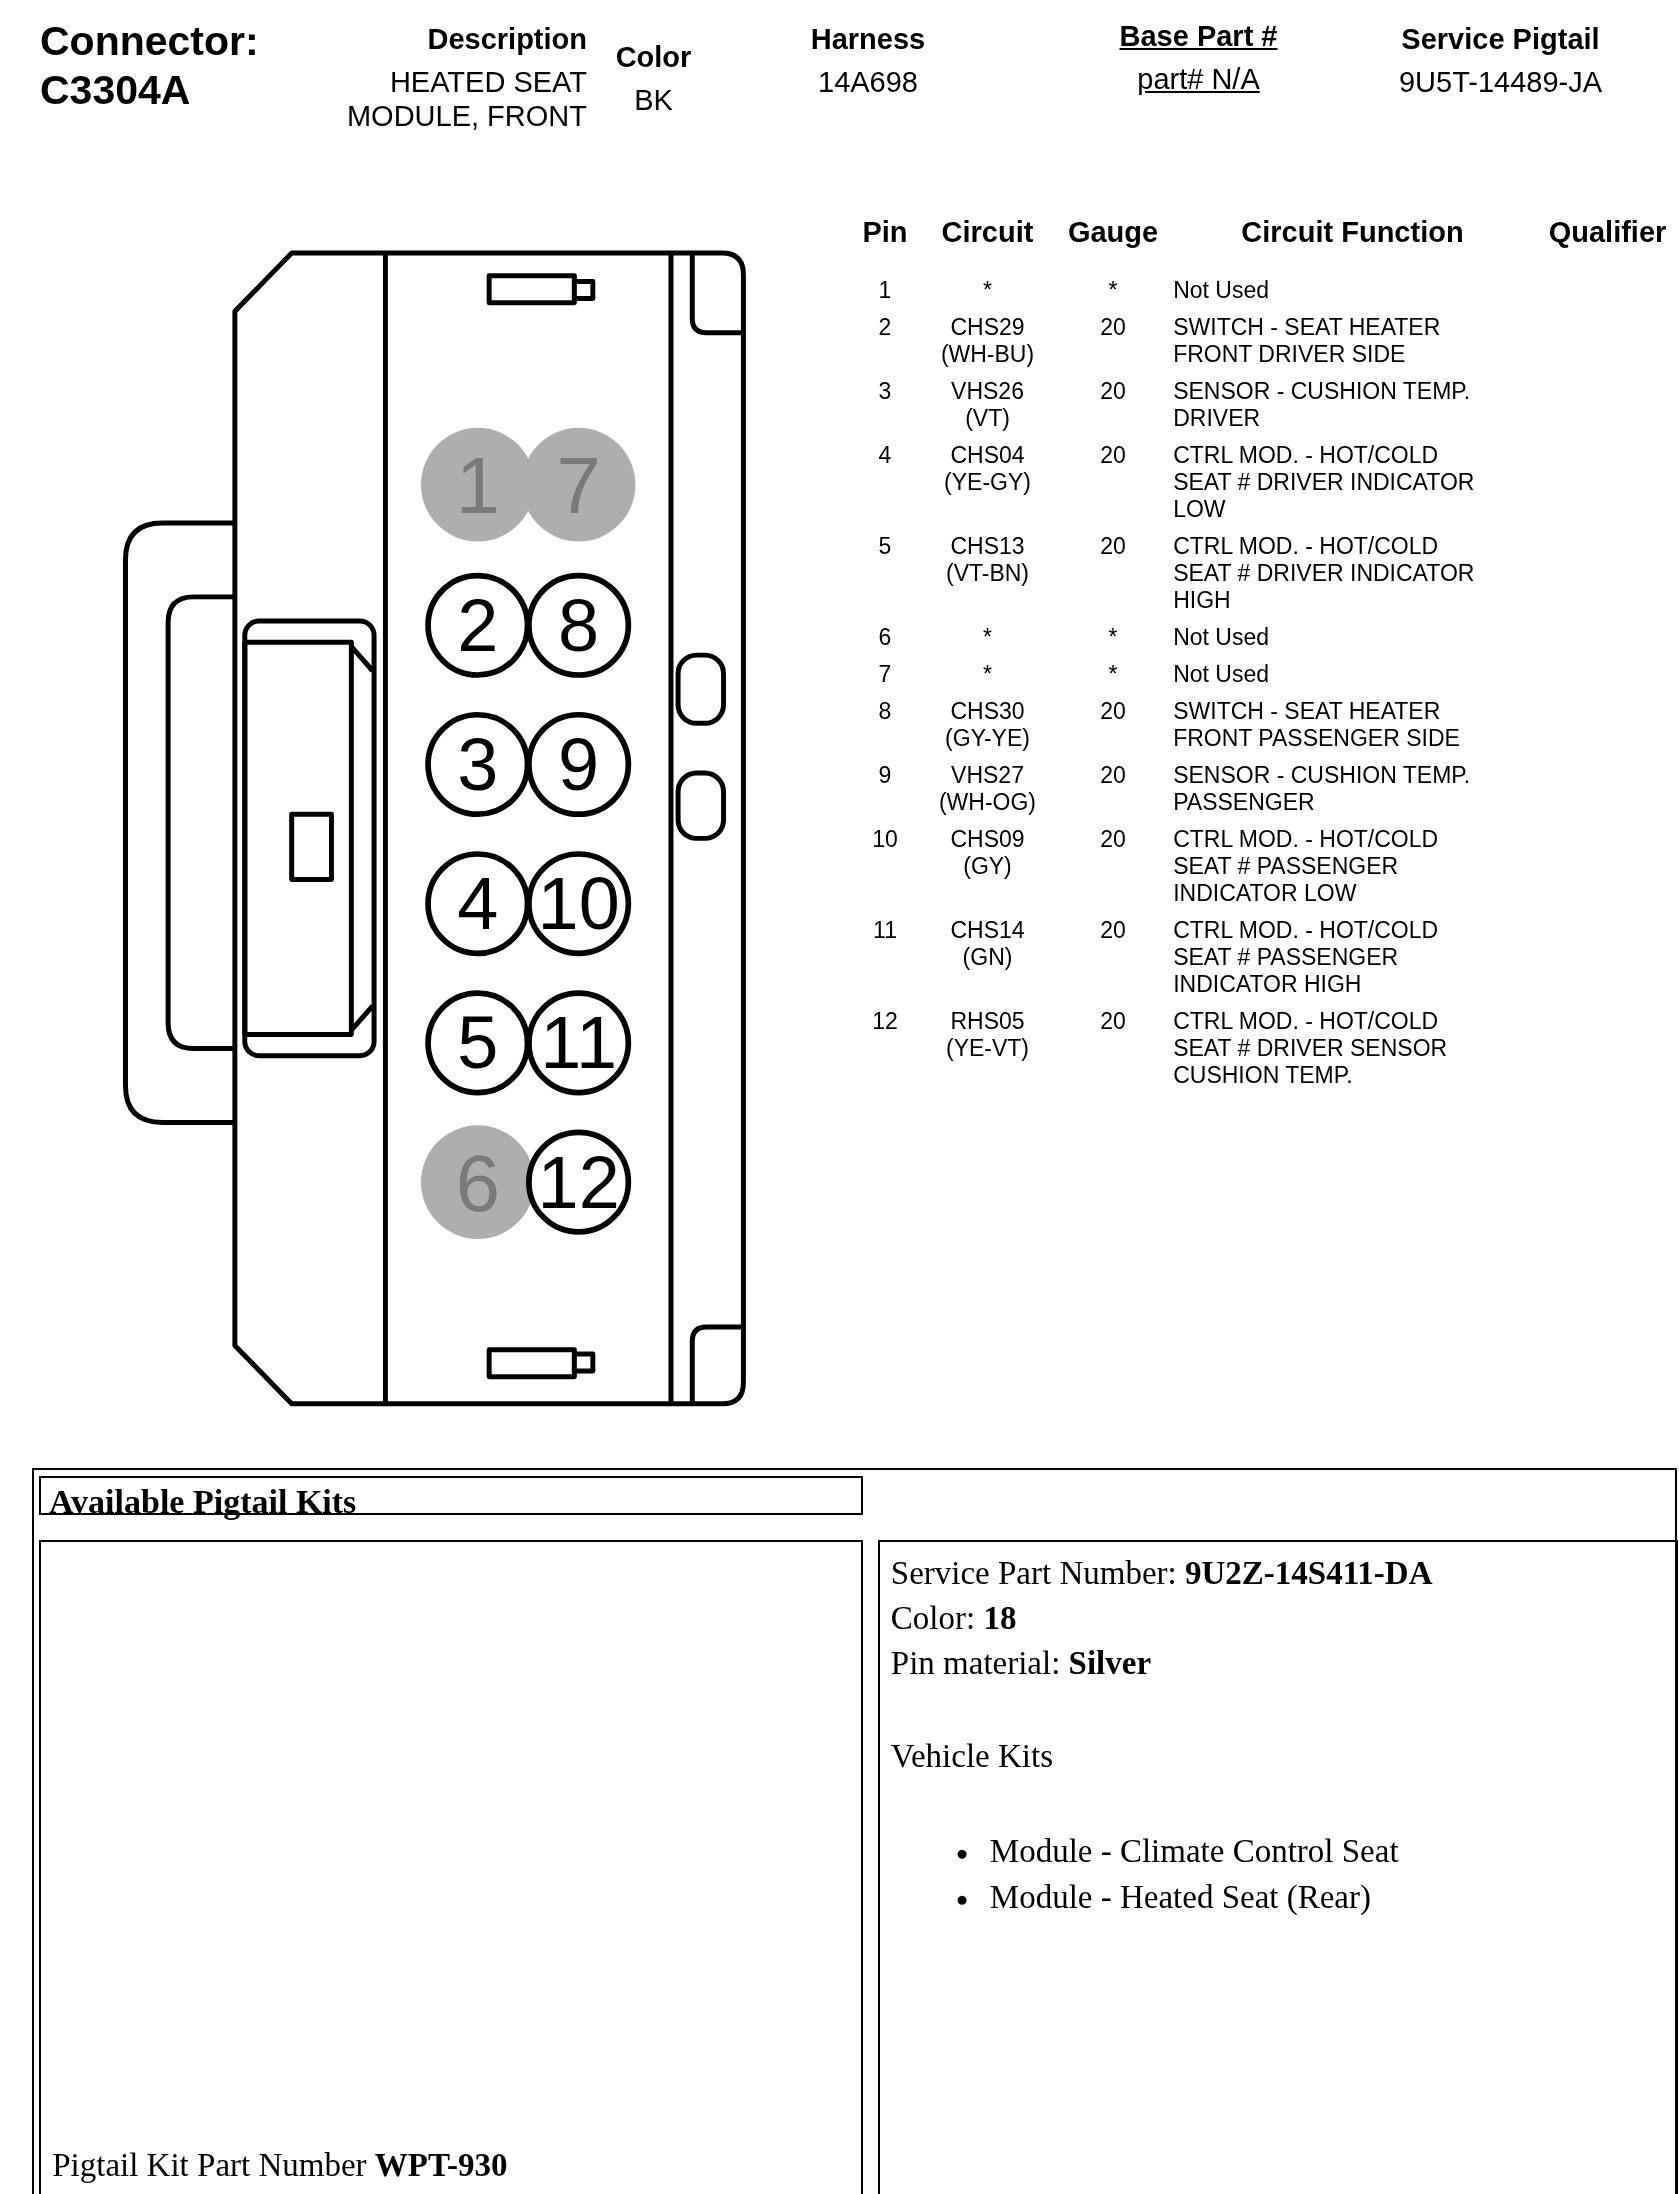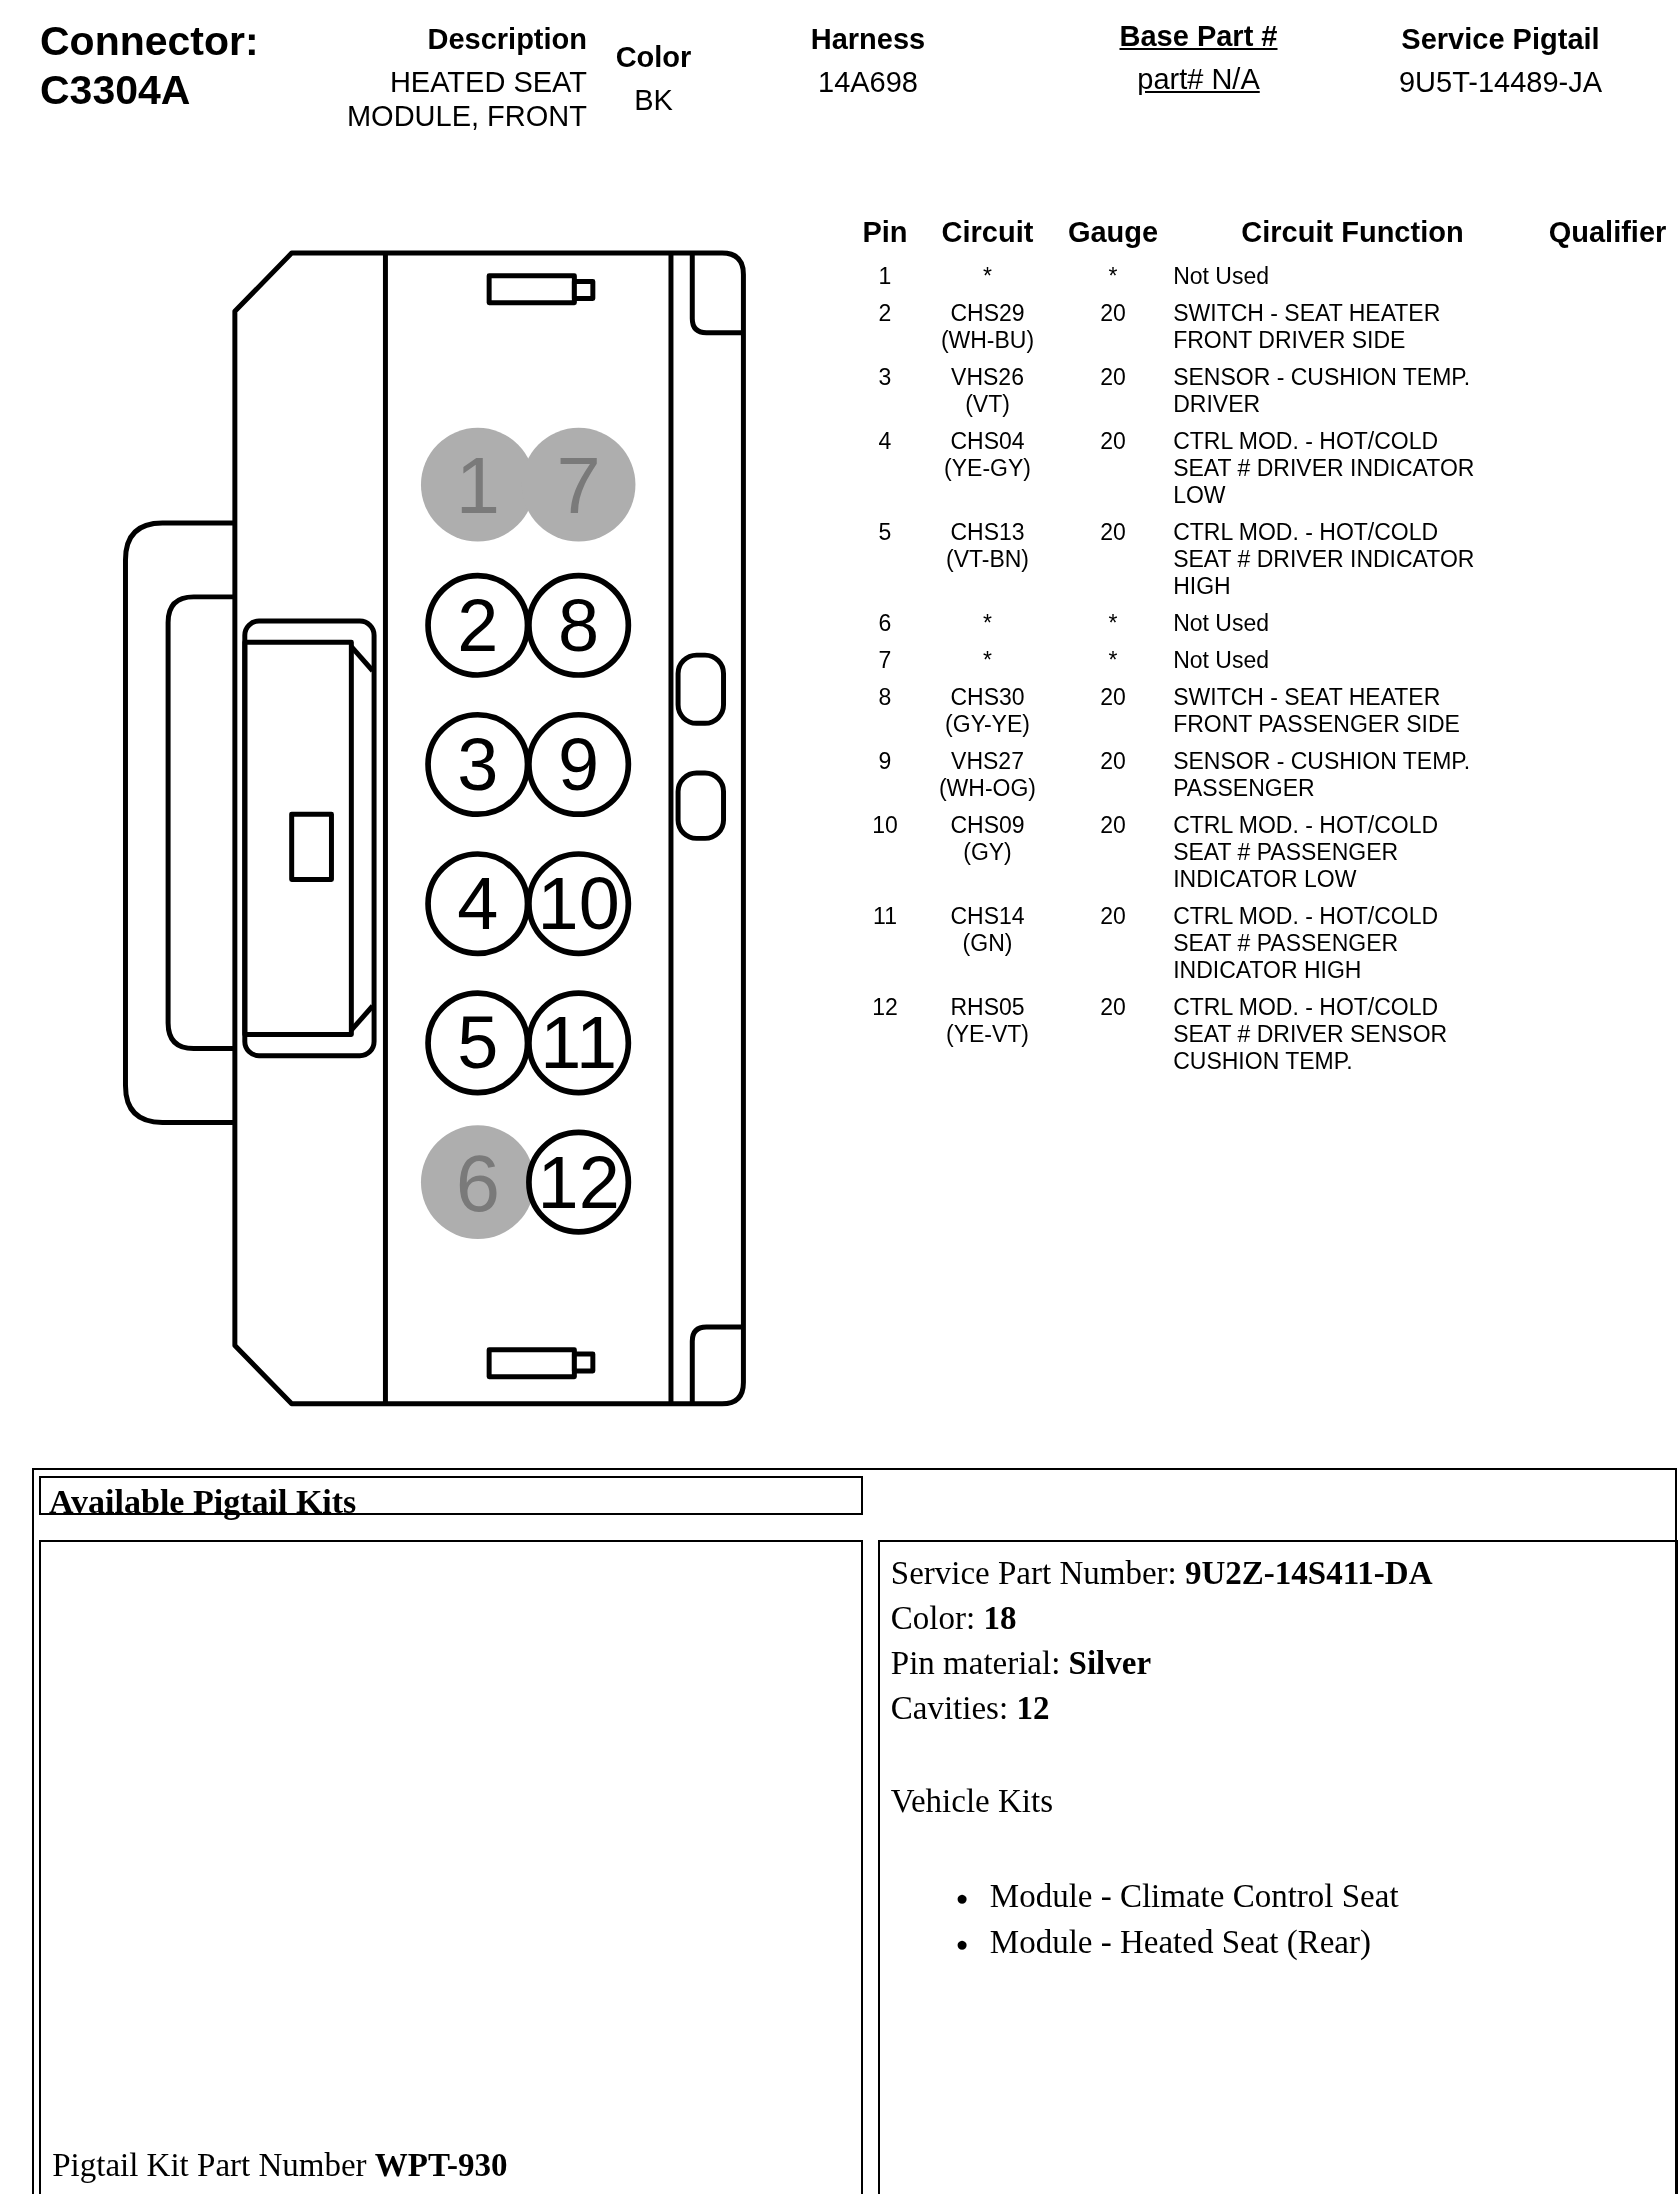--- a/index.html
+++ b/index.html
@@ -23,7 +23,7 @@
   
   .pin-table { left:854px; top:215px; width:823px; }
   .pt-head, .pt-row { display:grid; grid-template-columns:62px 143px 108px 371px 139px; }
-  .pt-head { font-weight:bold; font-size:29px; line-height:34px; margin-bottom:14px; }
+  .pt-head { font-weight:bold; font-size:29px; line-height:34px; margin-bottom:28px; }
   .pt-head > div { text-align:center; }
   .pt-row { font-size:23px; line-height:27px; margin-bottom:10px; }
   .c-pin, .c-circuit, .c-gauge, .c-qual { text-align:center; }

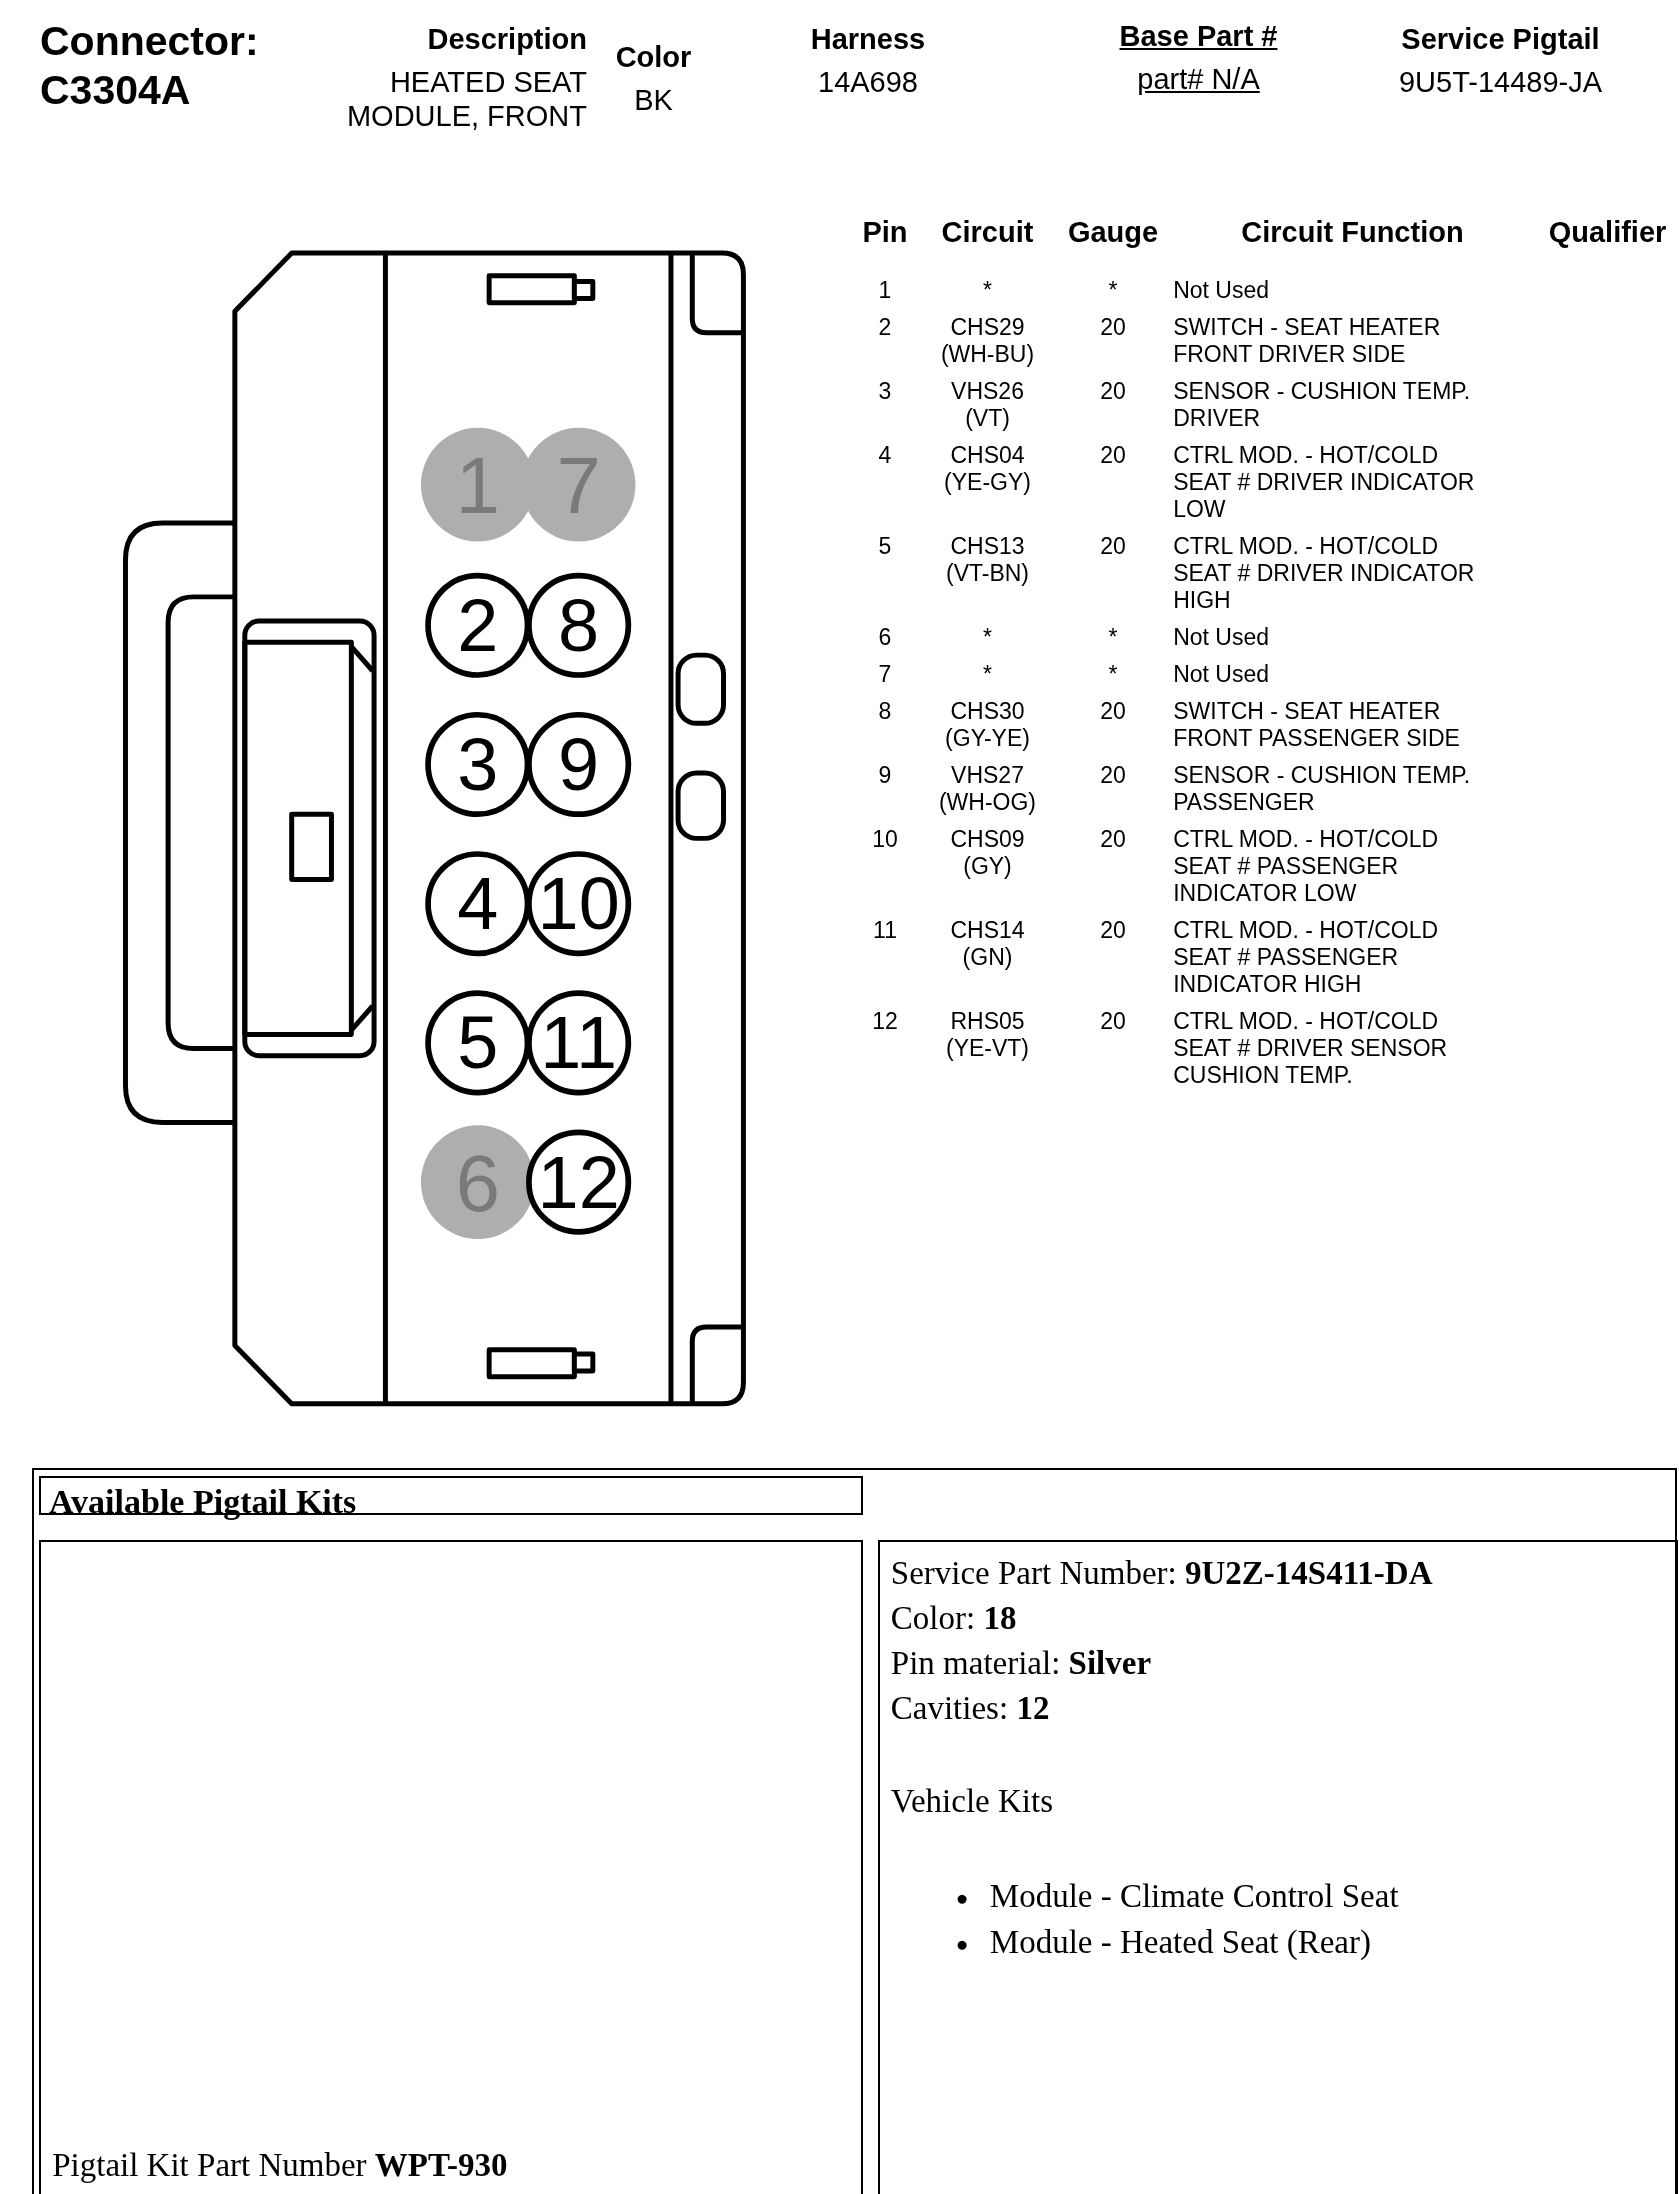--- a/index.html
+++ b/index.html
@@ -335,9 +335,6 @@
     <span>Pin material: </span><b>Silver</b>
   </div>
 
-  <div class="svc-line">
-    <span>Cavities: </span><b>12</b>
-  </div>
 </div>
     <div class="spacer1"></div>
     <div class="svc-line">Vehicle Kits</div>

